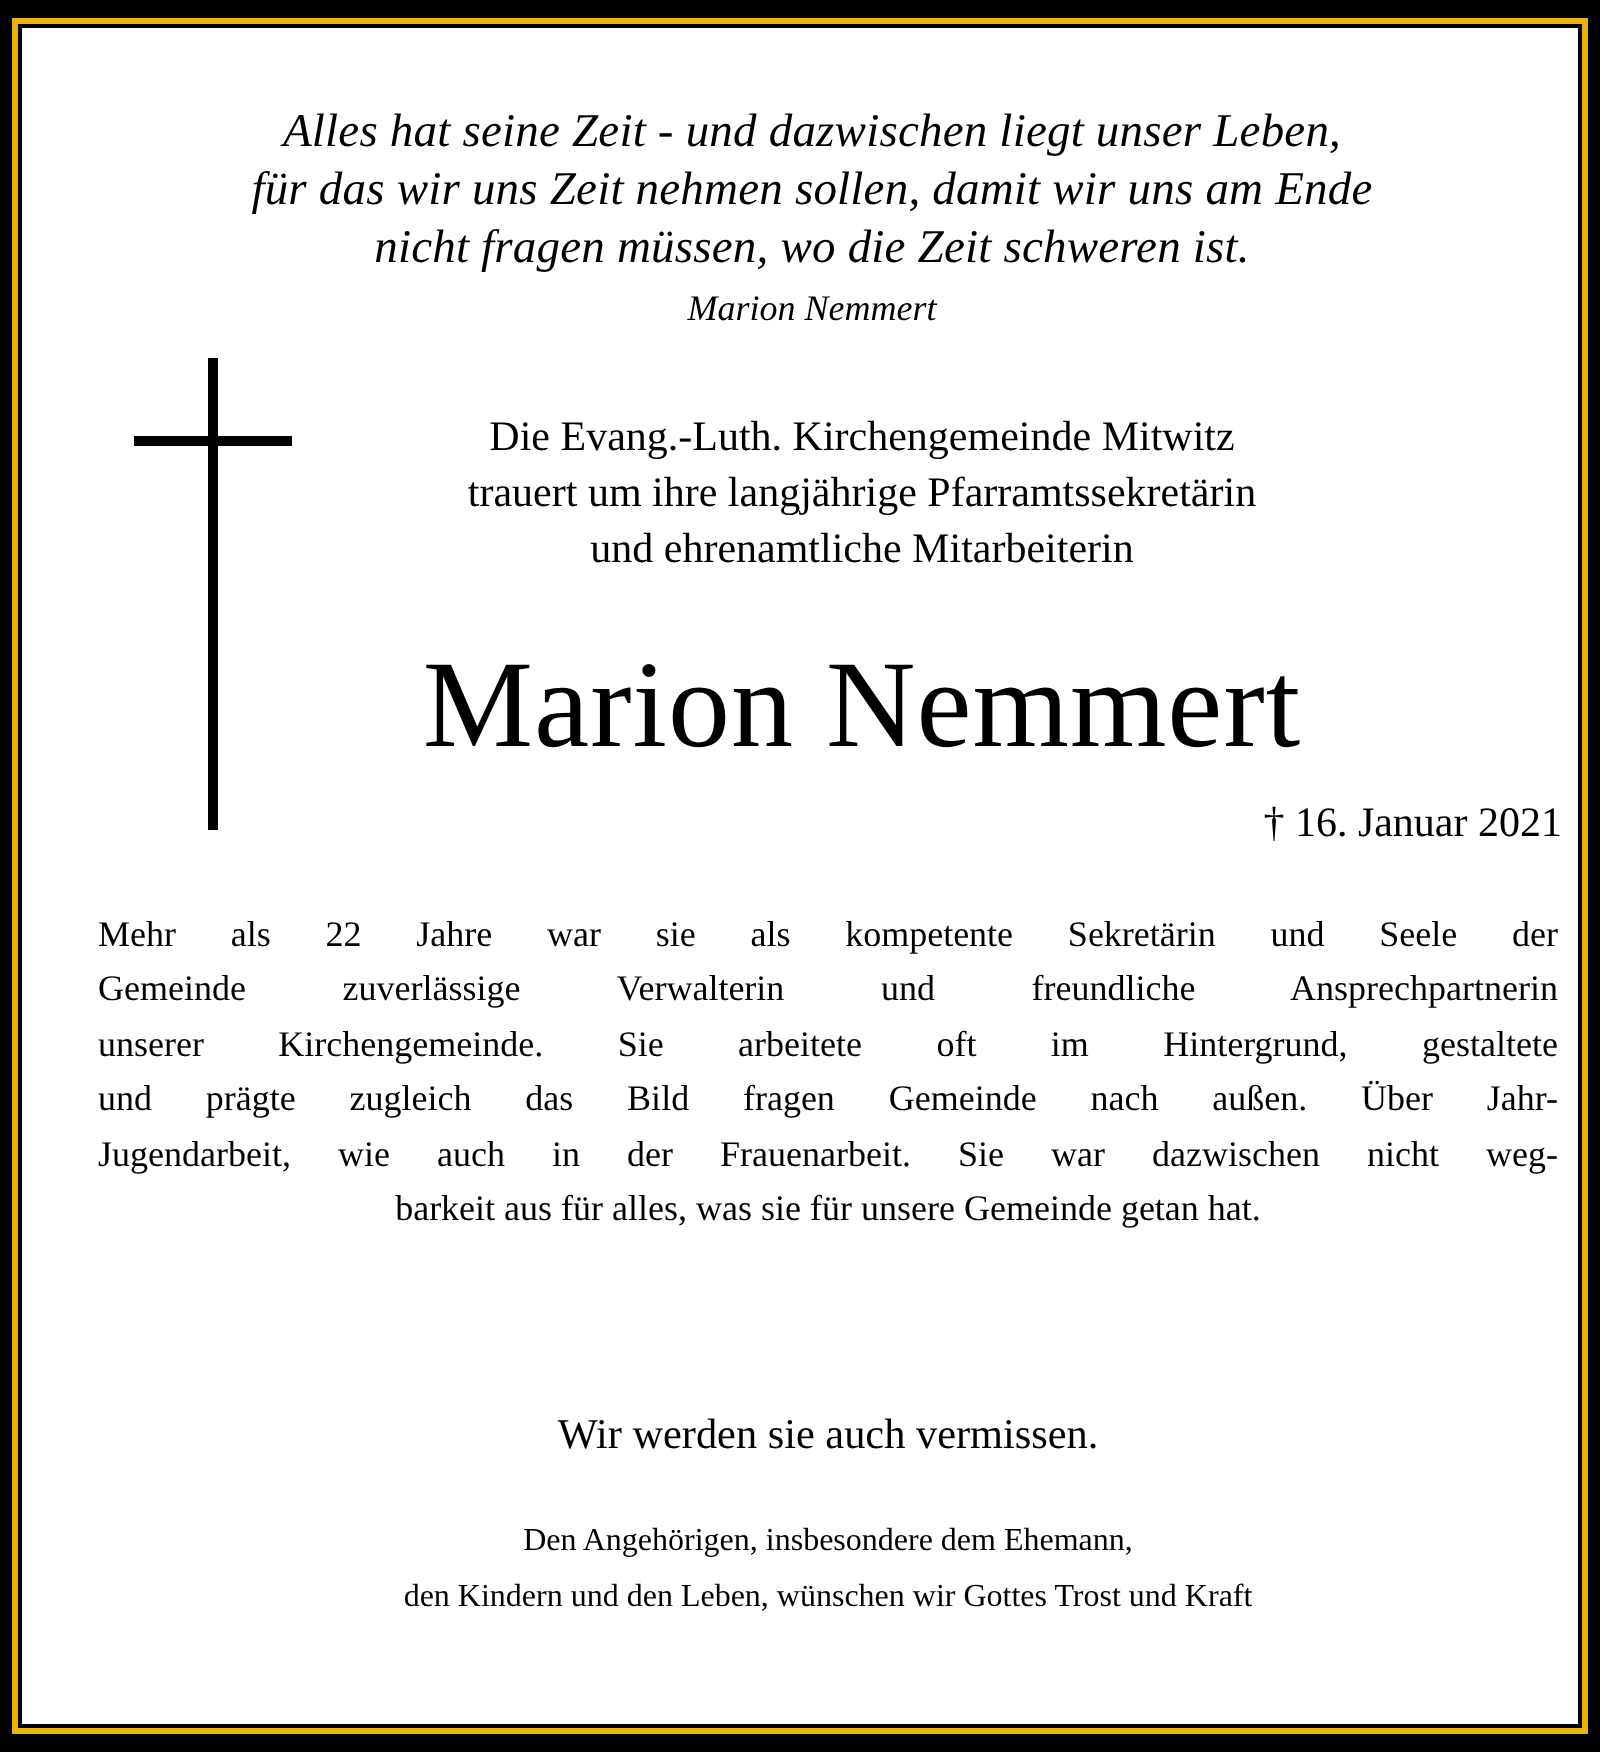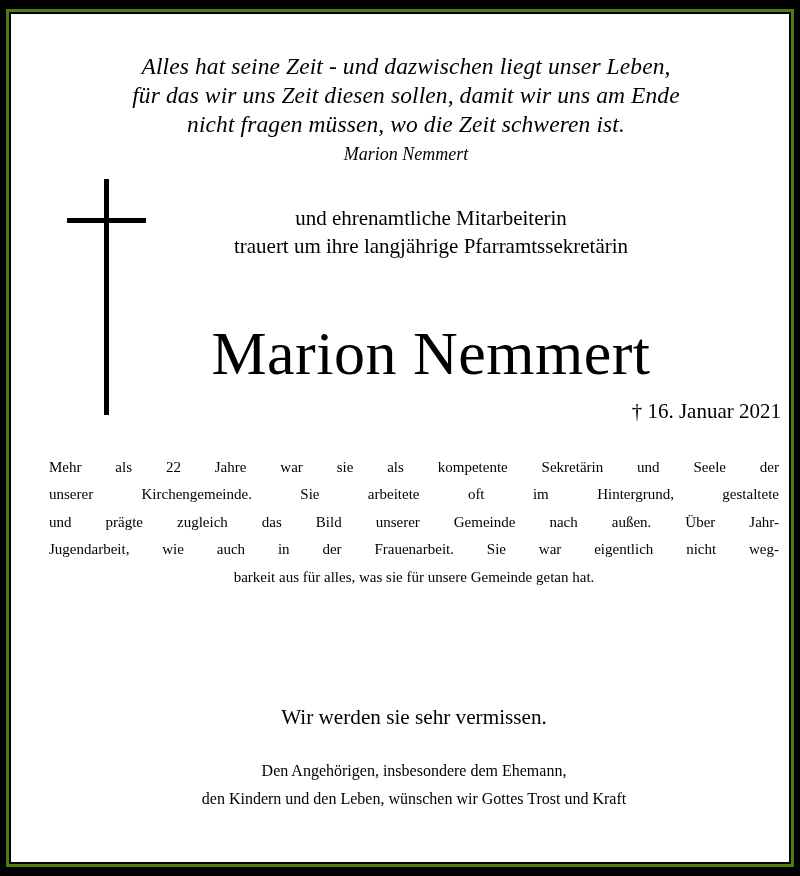--- a/index.html
+++ b/index.html
@@ -17,7 +17,7 @@
     width: 800px;
     height: 876px;
     box-sizing: border-box;
-    background: #4d7c0f;
+    background: #eab308;
     overflow: hidden;
   }
 

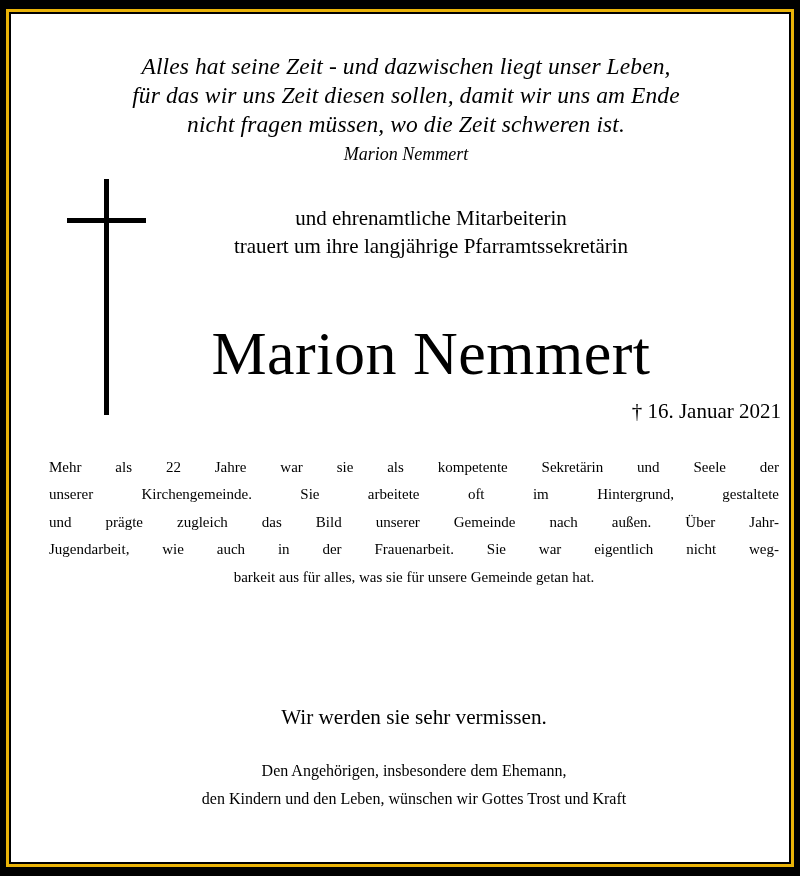--- a/index.html
+++ b/index.html
@@ -193,7 +193,7 @@
 
     <div class="quote">
       <span class="quote-line">Alles hat seine Zeit - und dazwischen liegt unser Leben,</span>
-      <span class="quote-line">für das wir uns Zeit diesen sollen, damit wir uns am Ende</span>
+      <span class="quote-line">für das wir uns Zeit nehmen sollen, damit wir uns am Ende</span>
       <span class="quote-line">nicht fragen müssen, wo die Zeit schweren ist.</span>
     </div>
 

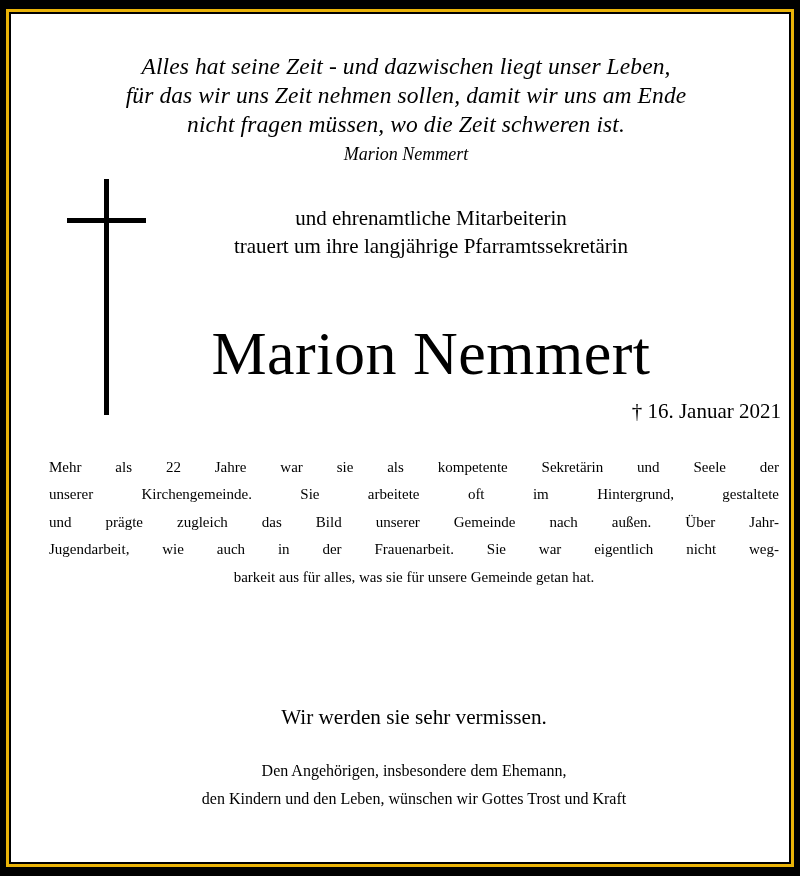--- a/index.html
+++ b/index.html
@@ -205,6 +205,7 @@
     </div>
 
     <div class="announcement">
+      <span class="announcement-line">Die Evang.-Luth. Kirchengemeinde Mitwitz</span>
       <span class="announcement-line">und ehrenamtliche Mitarbeiterin</span>
       <span class="announcement-line">trauert um ihre langjährige Pfarramtssekretärin</span>
     </div>

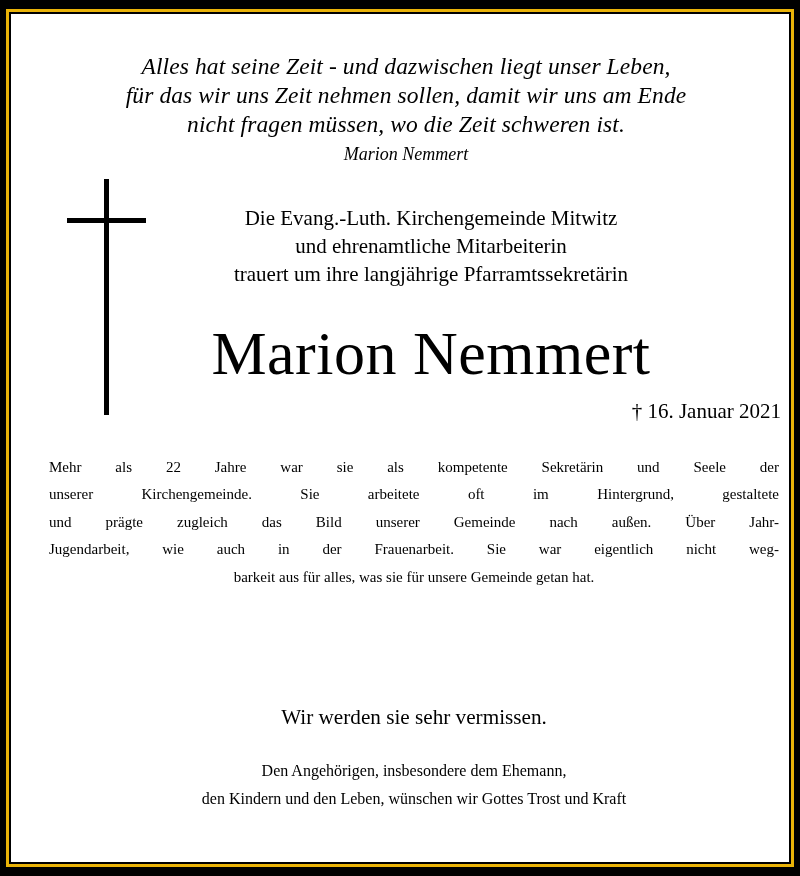--- a/index.html
+++ b/index.html
@@ -206,8 +206,8 @@
 
     <div class="announcement">
       <span class="announcement-line">Die Evang.-Luth. Kirchengemeinde Mitwitz</span>
+      <span class="announcement-line">trauert um ihre langjährige Pfarramtssekretärin</span>
       <span class="announcement-line">und ehrenamtliche Mitarbeiterin</span>
-      <span class="announcement-line">trauert um ihre langjährige Pfarramtssekretärin</span>
     </div>
 
     <div class="name">Marion Nemmert</div>

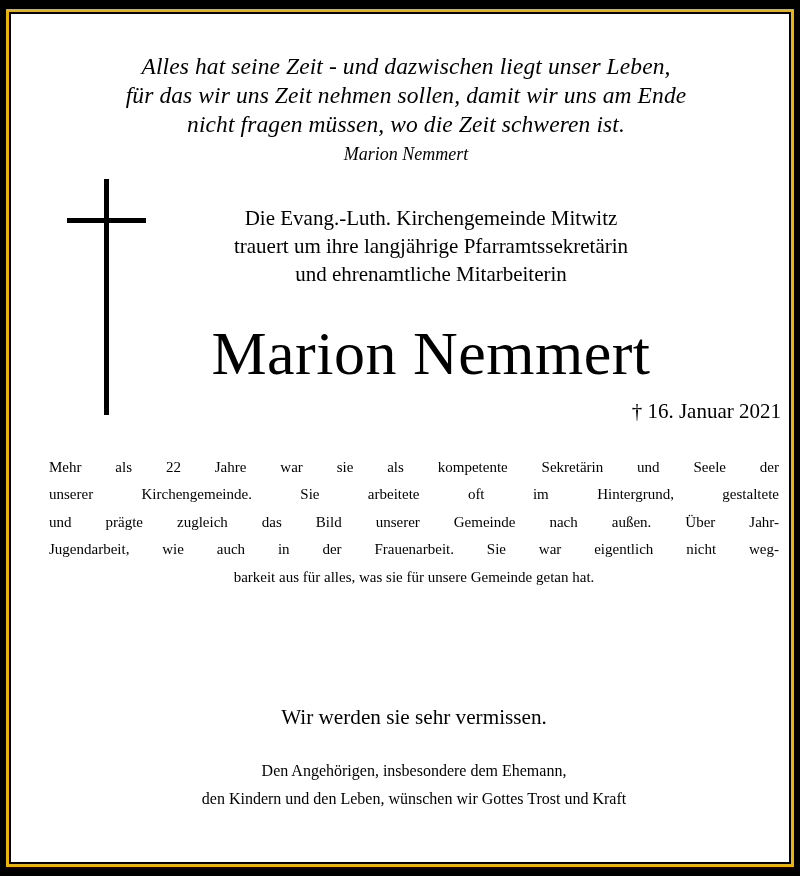--- a/index.html
+++ b/index.html
@@ -148,7 +148,7 @@
     left: 38px;
     top: 440px;
     width: 730px;
-    font-size: 15px;
+    font-size: 18px;
     line-height: 27.4px;
   }
   .body-line {

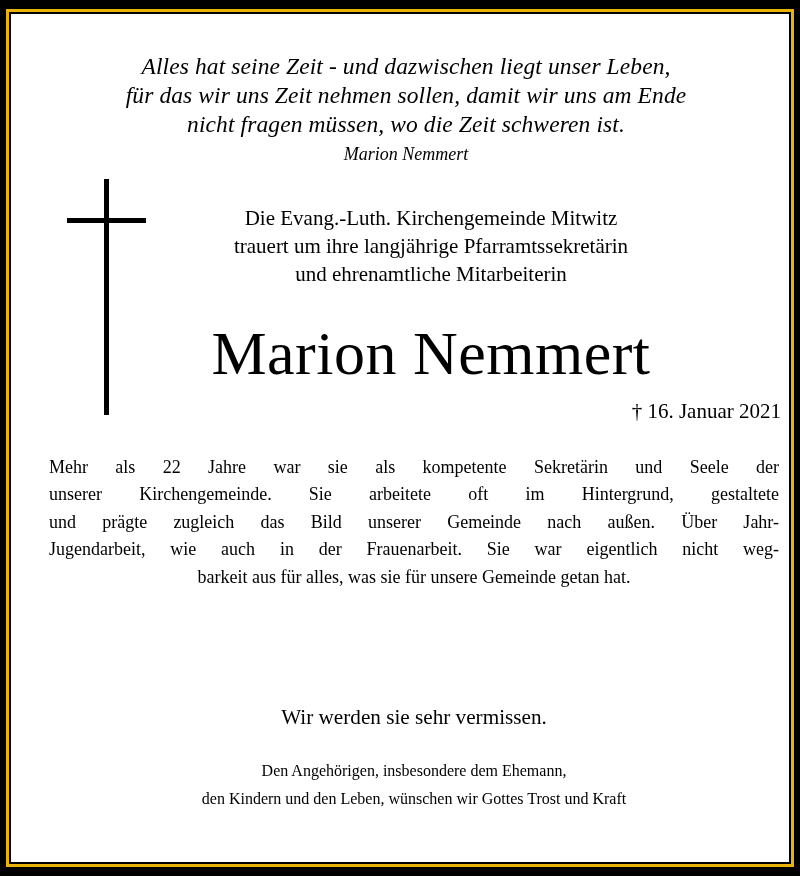--- a/index.html
+++ b/index.html
@@ -216,6 +216,7 @@
 
     <div class="body-text">
       <span class="body-line">Mehr als 22 Jahre war sie als kompetente Sekretärin und Seele der</span>
+      <span class="body-line">Gemeinde zuverlässige Verwalterin und freundliche Ansprechpartnerin</span>
       <span class="body-line">unserer Kirchengemeinde. Sie arbeitete oft im Hintergrund, gestaltete</span>
       <span class="body-line">und prägte zugleich das Bild unserer Gemeinde nach außen. Über Jahr-</span>
       <span class="body-line">Jugendarbeit, wie auch in der Frauenarbeit. Sie war eigentlich nicht weg-</span>

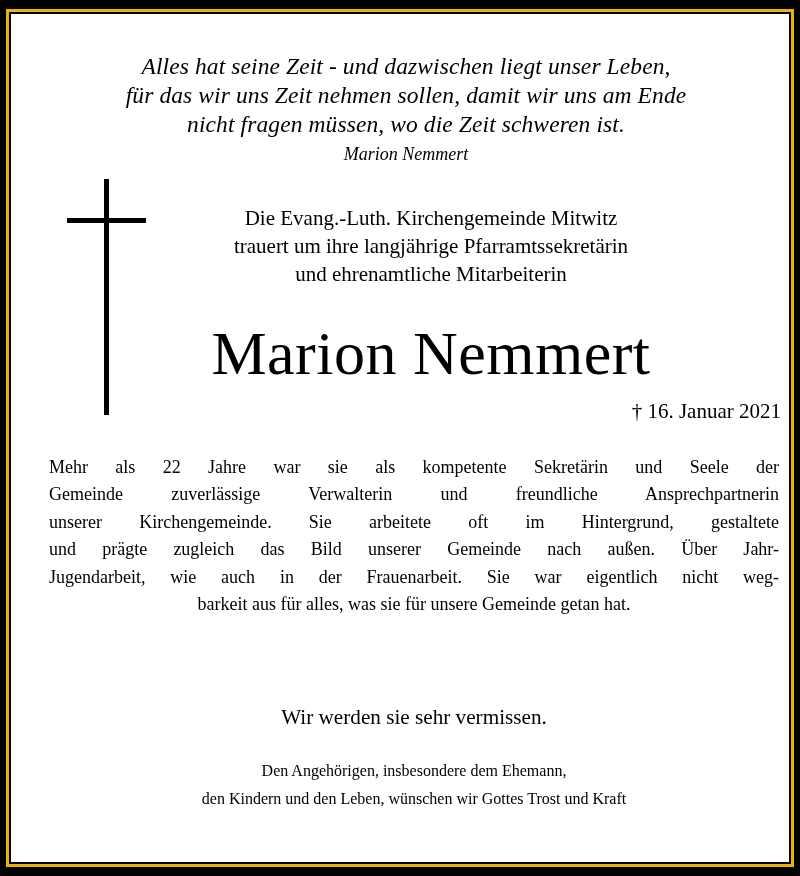--- a/index.html
+++ b/index.html
@@ -218,7 +218,7 @@
       <span class="body-line">Mehr als 22 Jahre war sie als kompetente Sekretärin und Seele der</span>
       <span class="body-line">Gemeinde zuverlässige Verwalterin und freundliche Ansprechpartnerin</span>
       <span class="body-line">unserer Kirchengemeinde. Sie arbeitete oft im Hintergrund, gestaltete</span>
-      <span class="body-line">und prägte zugleich das Bild unserer Gemeinde nach außen. Über Jahr-</span>
+      <span class="body-line">und prägte zugleich das Bild fragen Gemeinde nach außen. Über Jahr-</span>
       <span class="body-line">Jugendarbeit, wie auch in der Frauenarbeit. Sie war eigentlich nicht weg-</span>
       <span class="body-line last">barkeit aus für alles, was sie für unsere Gemeinde getan hat.</span>
     </div>

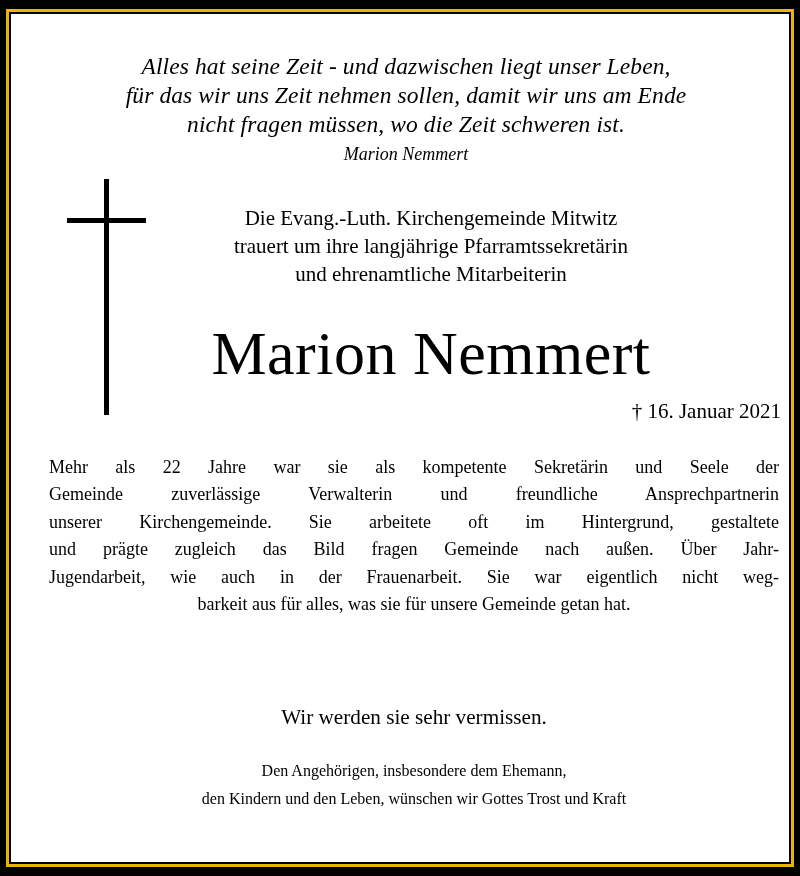--- a/index.html
+++ b/index.html
@@ -219,7 +219,7 @@
       <span class="body-line">Gemeinde zuverlässige Verwalterin und freundliche Ansprechpartnerin</span>
       <span class="body-line">unserer Kirchengemeinde. Sie arbeitete oft im Hintergrund, gestaltete</span>
       <span class="body-line">und prägte zugleich das Bild fragen Gemeinde nach außen. Über Jahr-</span>
-      <span class="body-line">Jugendarbeit, wie auch in der Frauenarbeit. Sie war eigentlich nicht weg-</span>
+      <span class="body-line">Jugendarbeit, wie auch in der Frauenarbeit. Sie war dazwischen nicht weg-</span>
       <span class="body-line last">barkeit aus für alles, was sie für unsere Gemeinde getan hat.</span>
     </div>
 

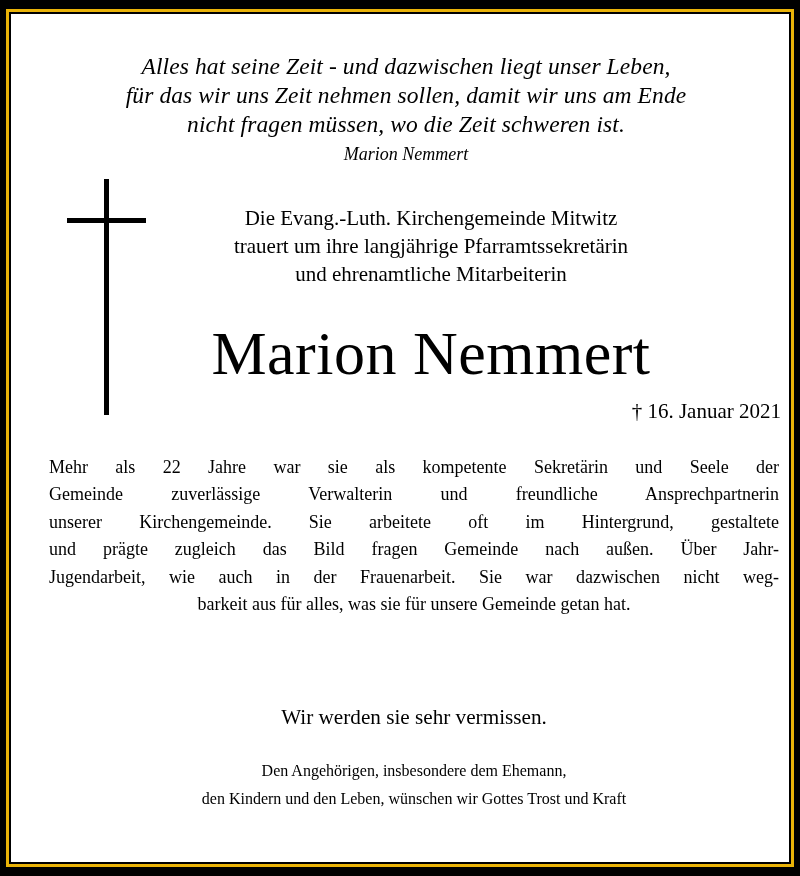--- a/index.html
+++ b/index.html
@@ -223,7 +223,7 @@
       <span class="body-line last">barkeit aus für alles, was sie für unsere Gemeinde getan hat.</span>
     </div>
 
-    <div class="closing-missing">Wir werden sie sehr vermissen.</div>
+    <div class="closing-missing">Wir werden sie auch vermissen.</div>
 
     <div class="closing-condolence">
       <span class="closing-line">Den Angehörigen, insbesondere dem Ehemann,</span>

